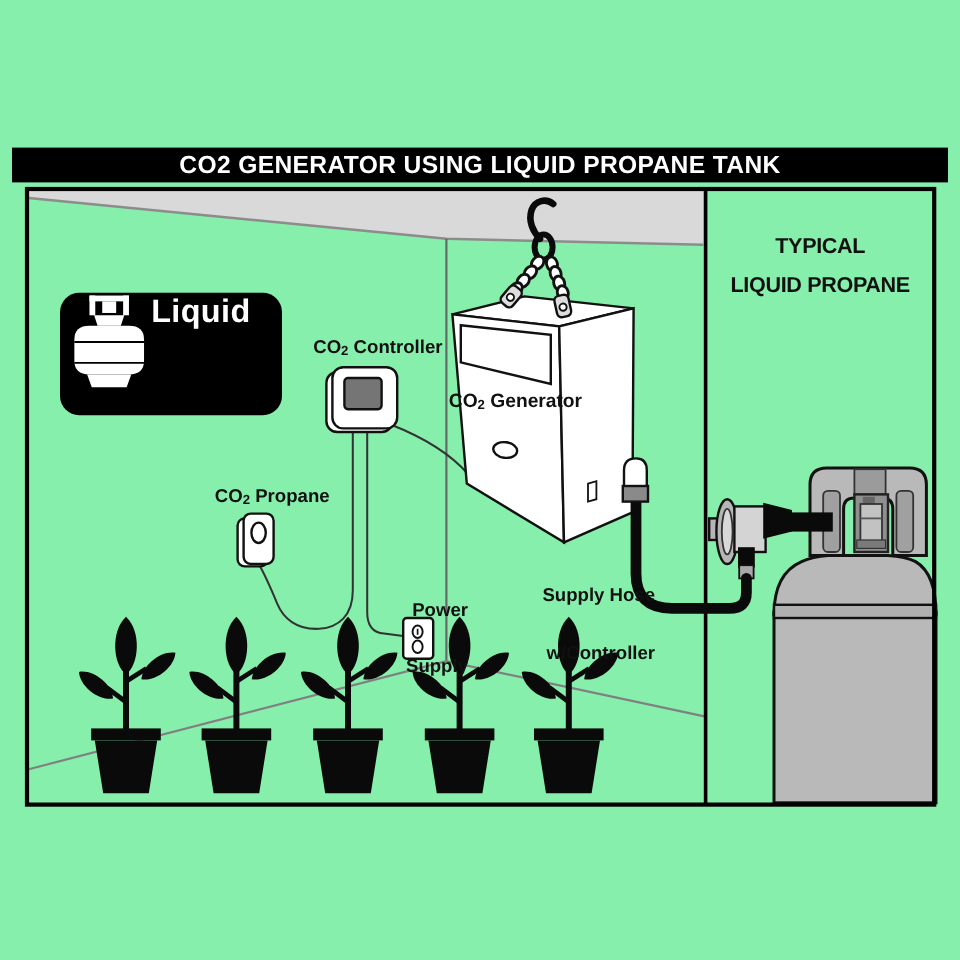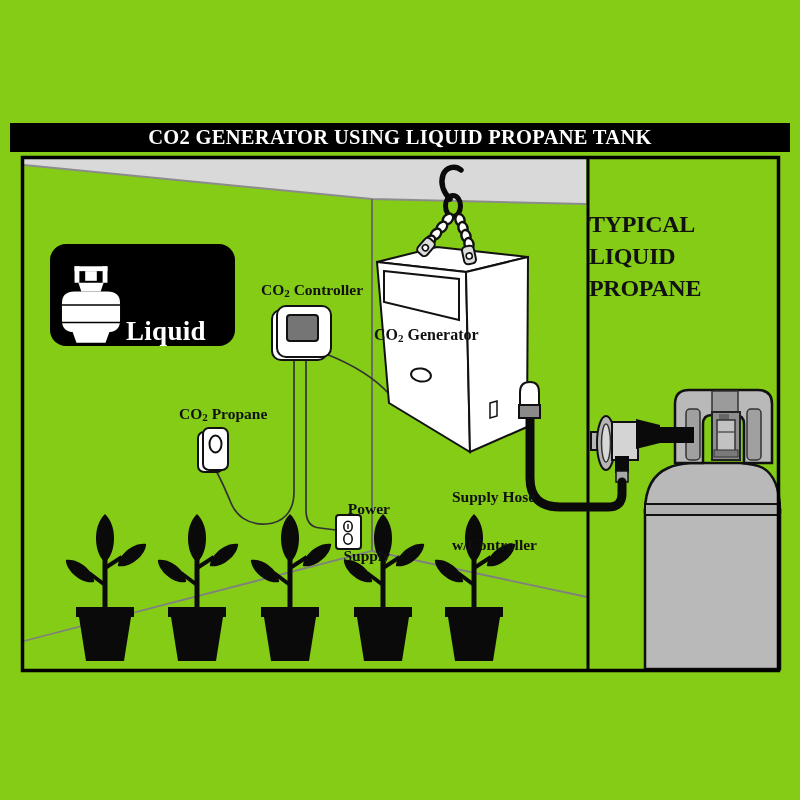--- a/index.html
+++ b/index.html
@@ -3,8 +3,8 @@
 <meta charset="utf-8">
 <style>
   html,body{margin:0;padding:0;background:#fff;}
-  .page{position:relative;width:800px;height:800px;background:#84cc16;
-        font-family:Liberation Serif, serif;overflow:hidden;}
+  .page{position:relative;width:800px;height:800px;background:#86efac;
+        font-family:Liberation Sans, sans-serif;overflow:hidden;}
   .title-bar{position:absolute;left:10px;top:123px;width:780px;height:29px;
         background:#000;color:#fff;font-weight:bold;font-size:20.5px;
         display:flex;align-items:center;justify-content:center;letter-spacing:.3px;}

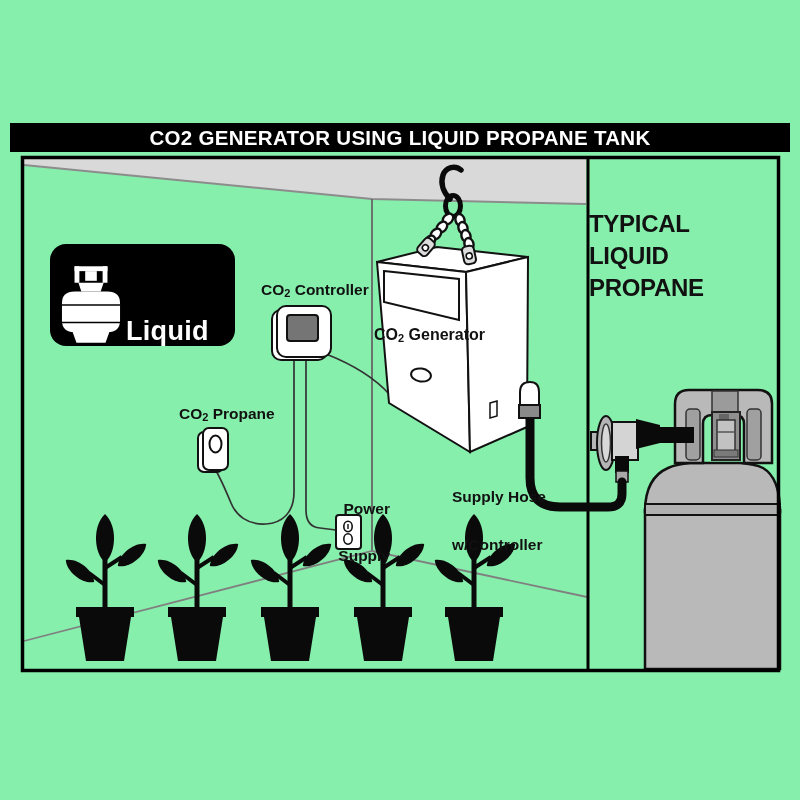--- a/index.html
+++ b/index.html
@@ -16,8 +16,8 @@
   .label-power{width:76px;text-align:right;line-height:15.5px;}
   .label-hose{line-height:16px;}
   .side-panel-title{position:absolute;left:589px;top:189px;width:189px;
-        font-weight:bold;font-size:24px;line-height:32px;
-        color:#111;letter-spacing:-.3px;margin-top:19px;}
+        text-align:center;font-weight:bold;font-size:18px;line-height:32px;
+        color:#111;letter-spacing:-.3px;}
   .badge{position:absolute;left:50px;top:244px;width:185px;height:102px;
         background:#000;border-radius:16px;display:flex;align-items:flex-end;}
   .badge-icon{margin-left:11px;flex:0 0 auto;}

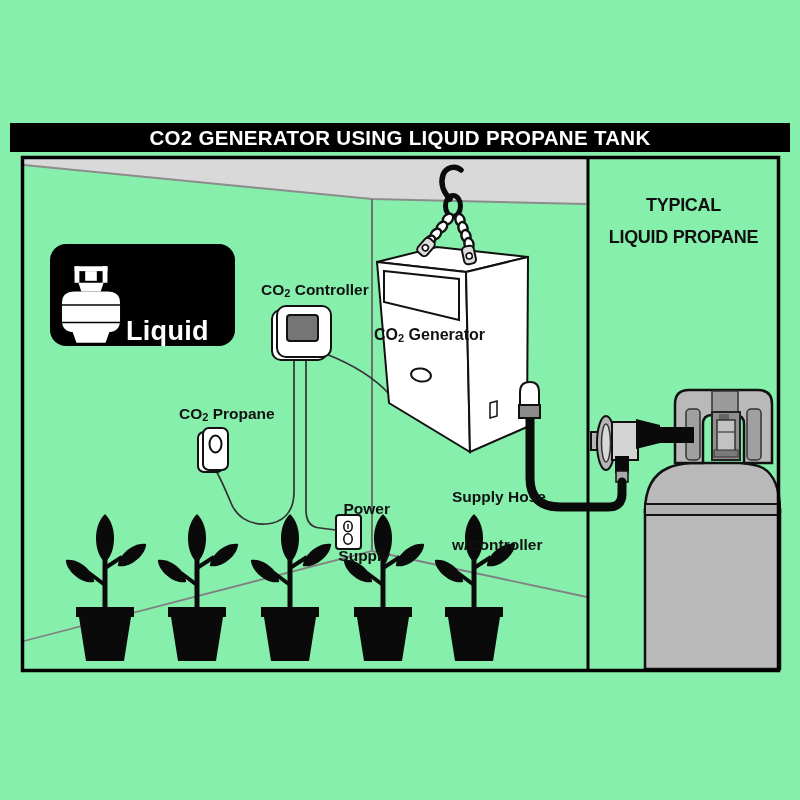--- a/index.html
+++ b/index.html
@@ -19,7 +19,7 @@
         text-align:center;font-weight:bold;font-size:18px;line-height:32px;
         color:#111;letter-spacing:-.3px;}
   .badge{position:absolute;left:50px;top:244px;width:185px;height:102px;
-        background:#000;border-radius:16px;display:flex;align-items:flex-end;}
+        background:#000;border-radius:16px;display:flex;align-items:flex-start;}
   .badge-icon{margin-left:11px;flex:0 0 auto;}
   .badge-text{margin-left:5px;color:#fff;font-weight:bold;font-size:27px;
         line-height:30px;letter-spacing:.3px;}

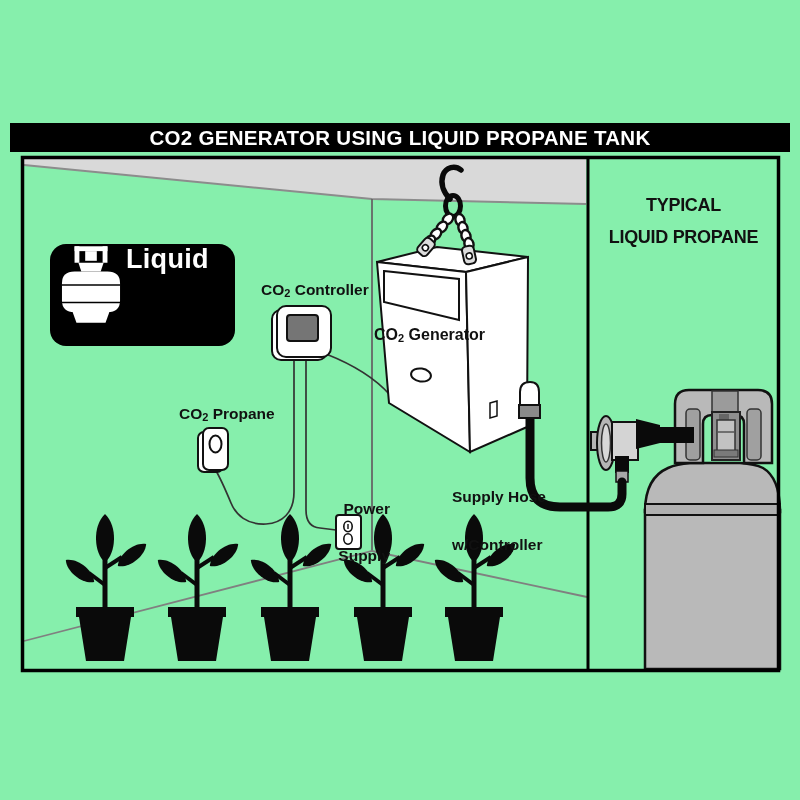--- a/index.html
+++ b/index.html
@@ -14,7 +14,7 @@
   .diagram-label .sub{font-size:11px;vertical-align:-2px;}
   .label-generator{font-size:16px;}
   .label-power{width:76px;text-align:right;line-height:15.5px;}
-  .label-hose{line-height:16px;}
+  .label-hose{line-height:16px;text-align:right;}
   .side-panel-title{position:absolute;left:589px;top:189px;width:189px;
         text-align:center;font-weight:bold;font-size:18px;line-height:32px;
         color:#111;letter-spacing:-.3px;}

